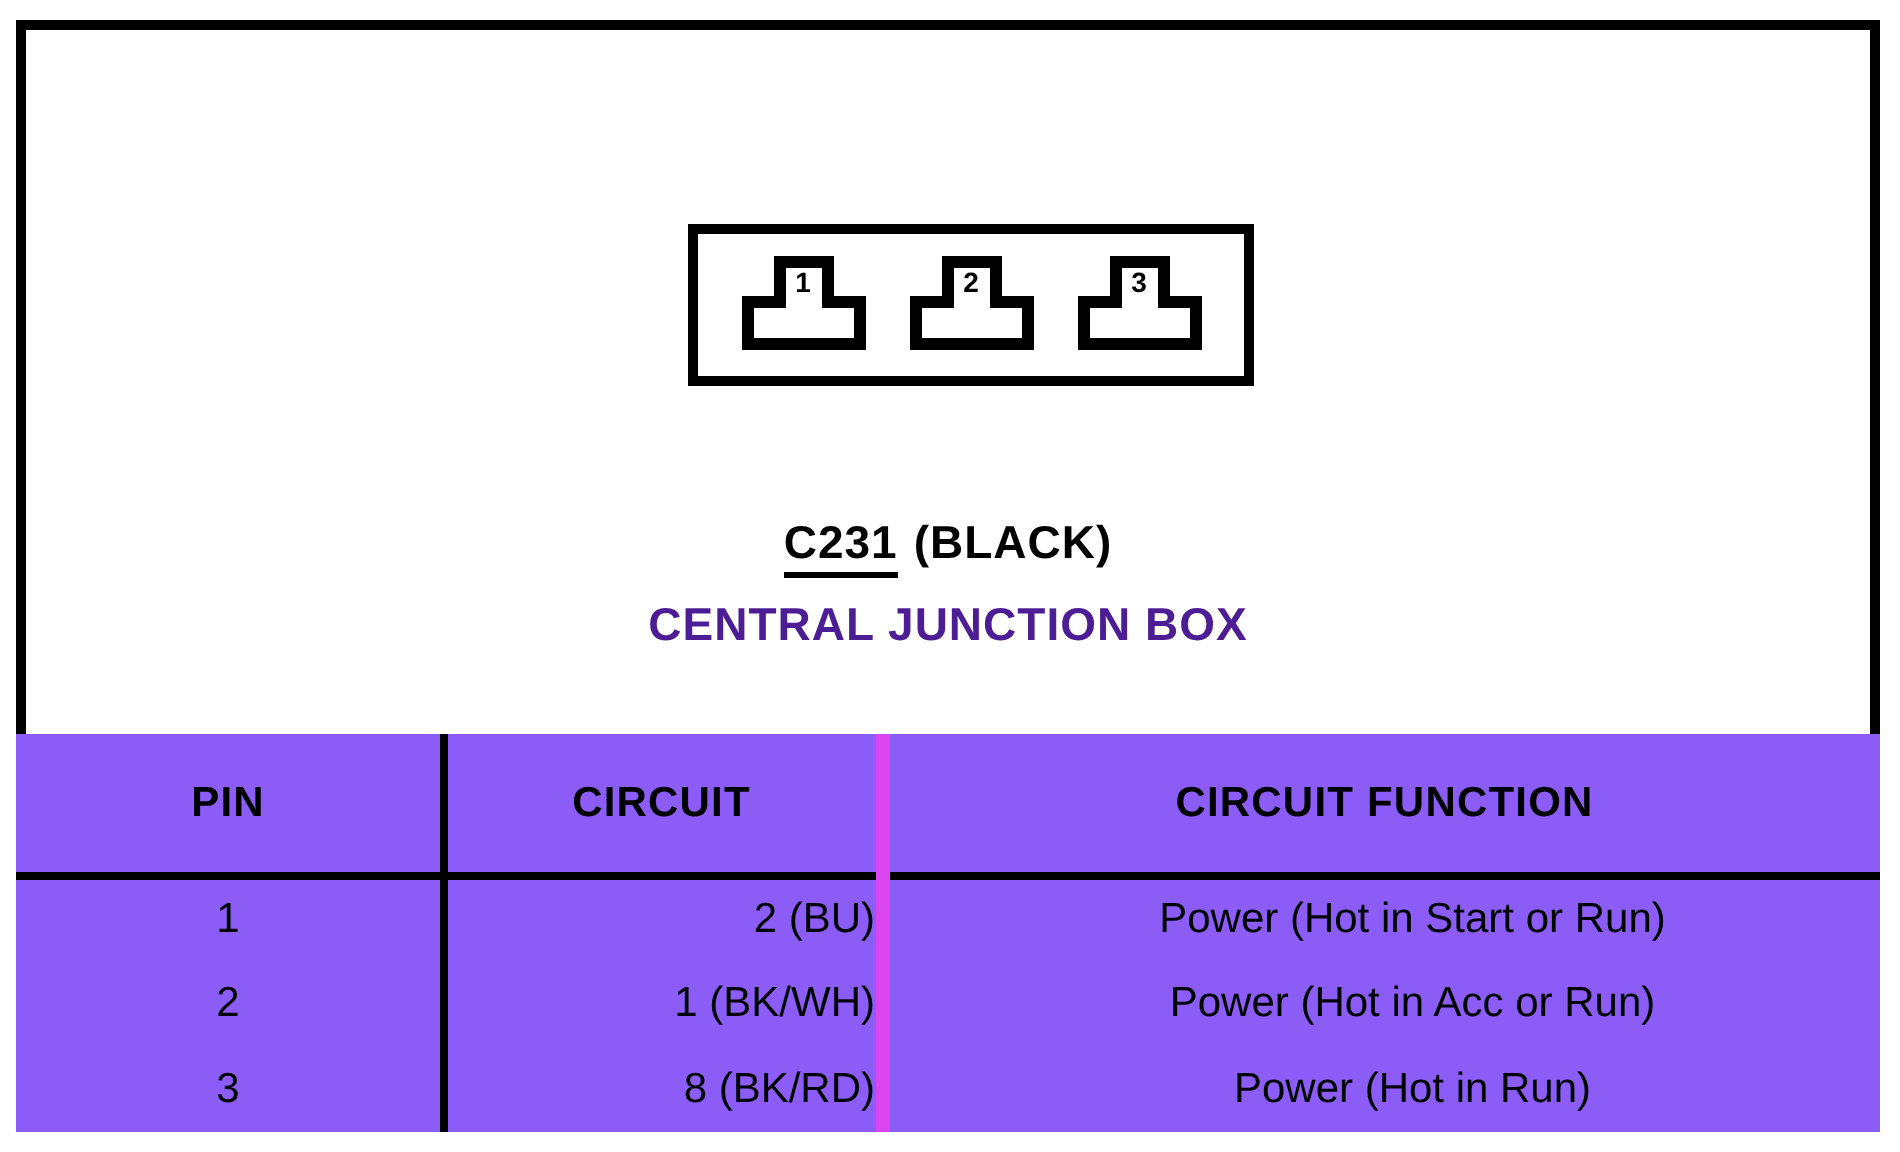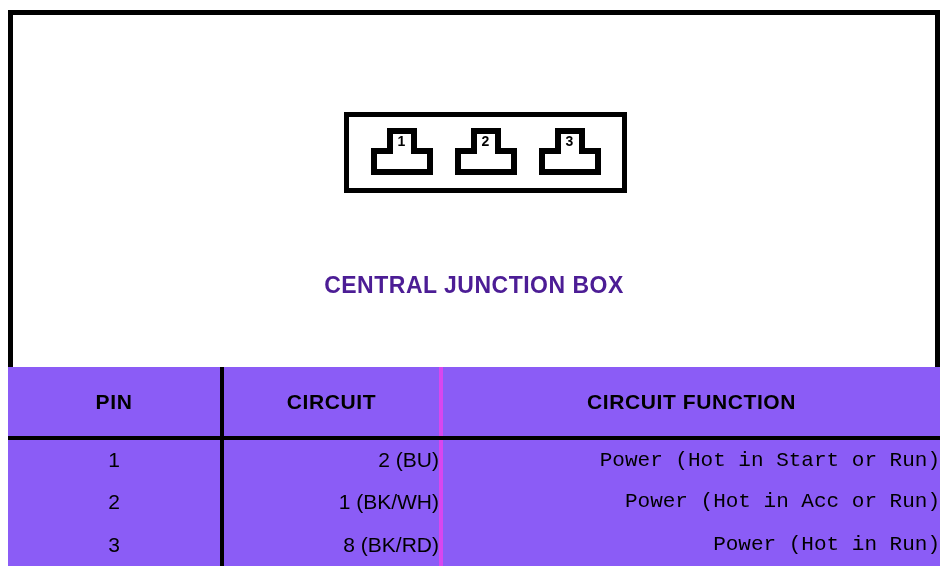--- a/index.html
+++ b/index.html
@@ -192,6 +192,7 @@
   </div>
 
   <div class="title-block">
+    <div class="conn-title"><span class="conn-code">C231</span><span style="margin-left:8px;">(BLACK)</span></div>
     <div class="conn-subtitle">CENTRAL JUNCTION BOX</div>
   </div>
 

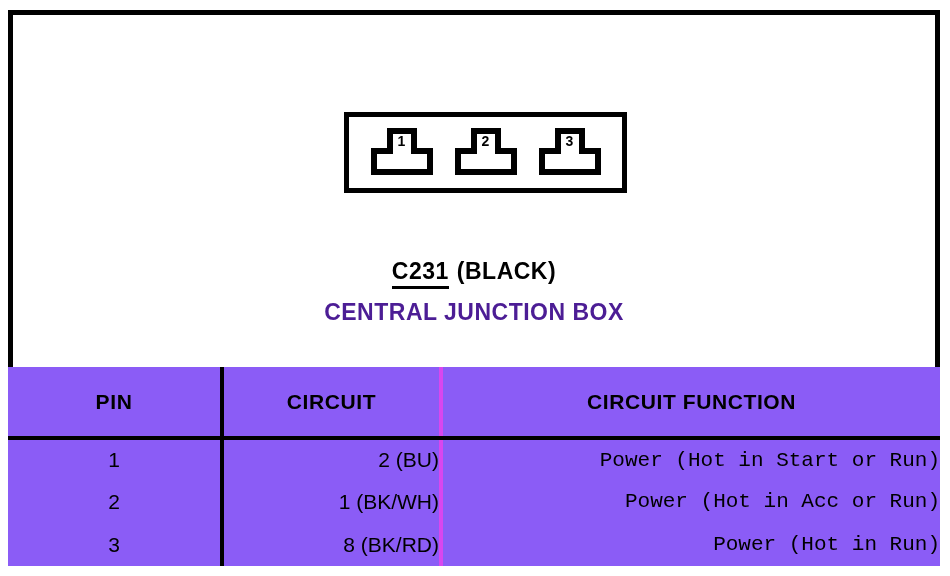--- a/index.html
+++ b/index.html
@@ -144,7 +144,7 @@
   .pin-table th.col-pin,
   .pin-table td.cell-pin   { border-right: 4px solid #000; }
   .pin-table th.col-circ,
-  .pin-table td.cell-circ  { border-right: 4px solid #d946ef; }
+  .pin-table td.cell-circ  { border-right: 7px solid #d946ef; }
 
   .pin-table tbody td {
     font-size: 21px;

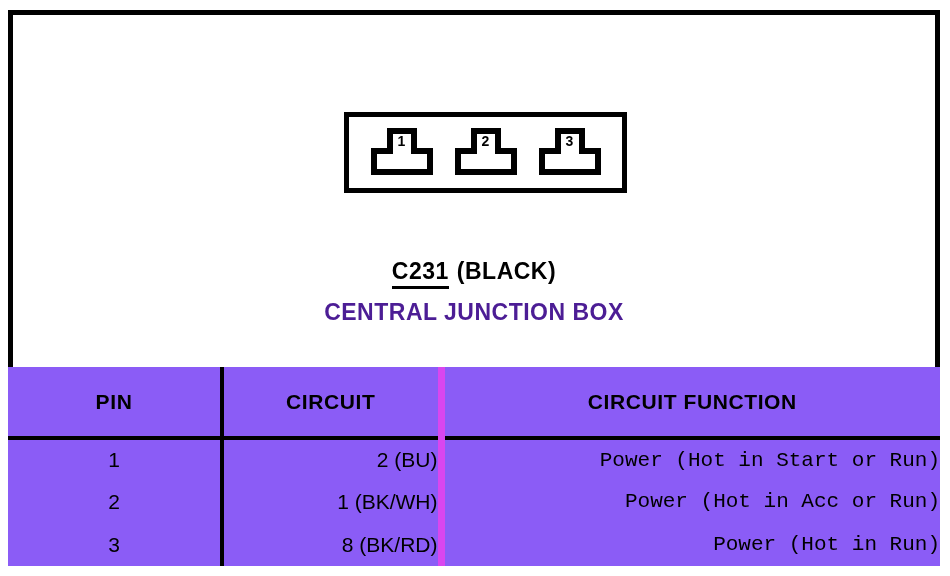--- a/index.html
+++ b/index.html
@@ -155,7 +155,7 @@
   .pin-table tbody tr { height: 33px; }
   .cell-pin  { text-align: center; }
   .cell-circ { text-align: right; padding-left: 30px !important; }
-  .cell-func { text-align: right; padding-left: 28px !important; font-family: Liberation Mono, monospace; }
+  .cell-func { text-align: center; padding-left: 28px !important; }
 </style>
 </head>
 <body>

